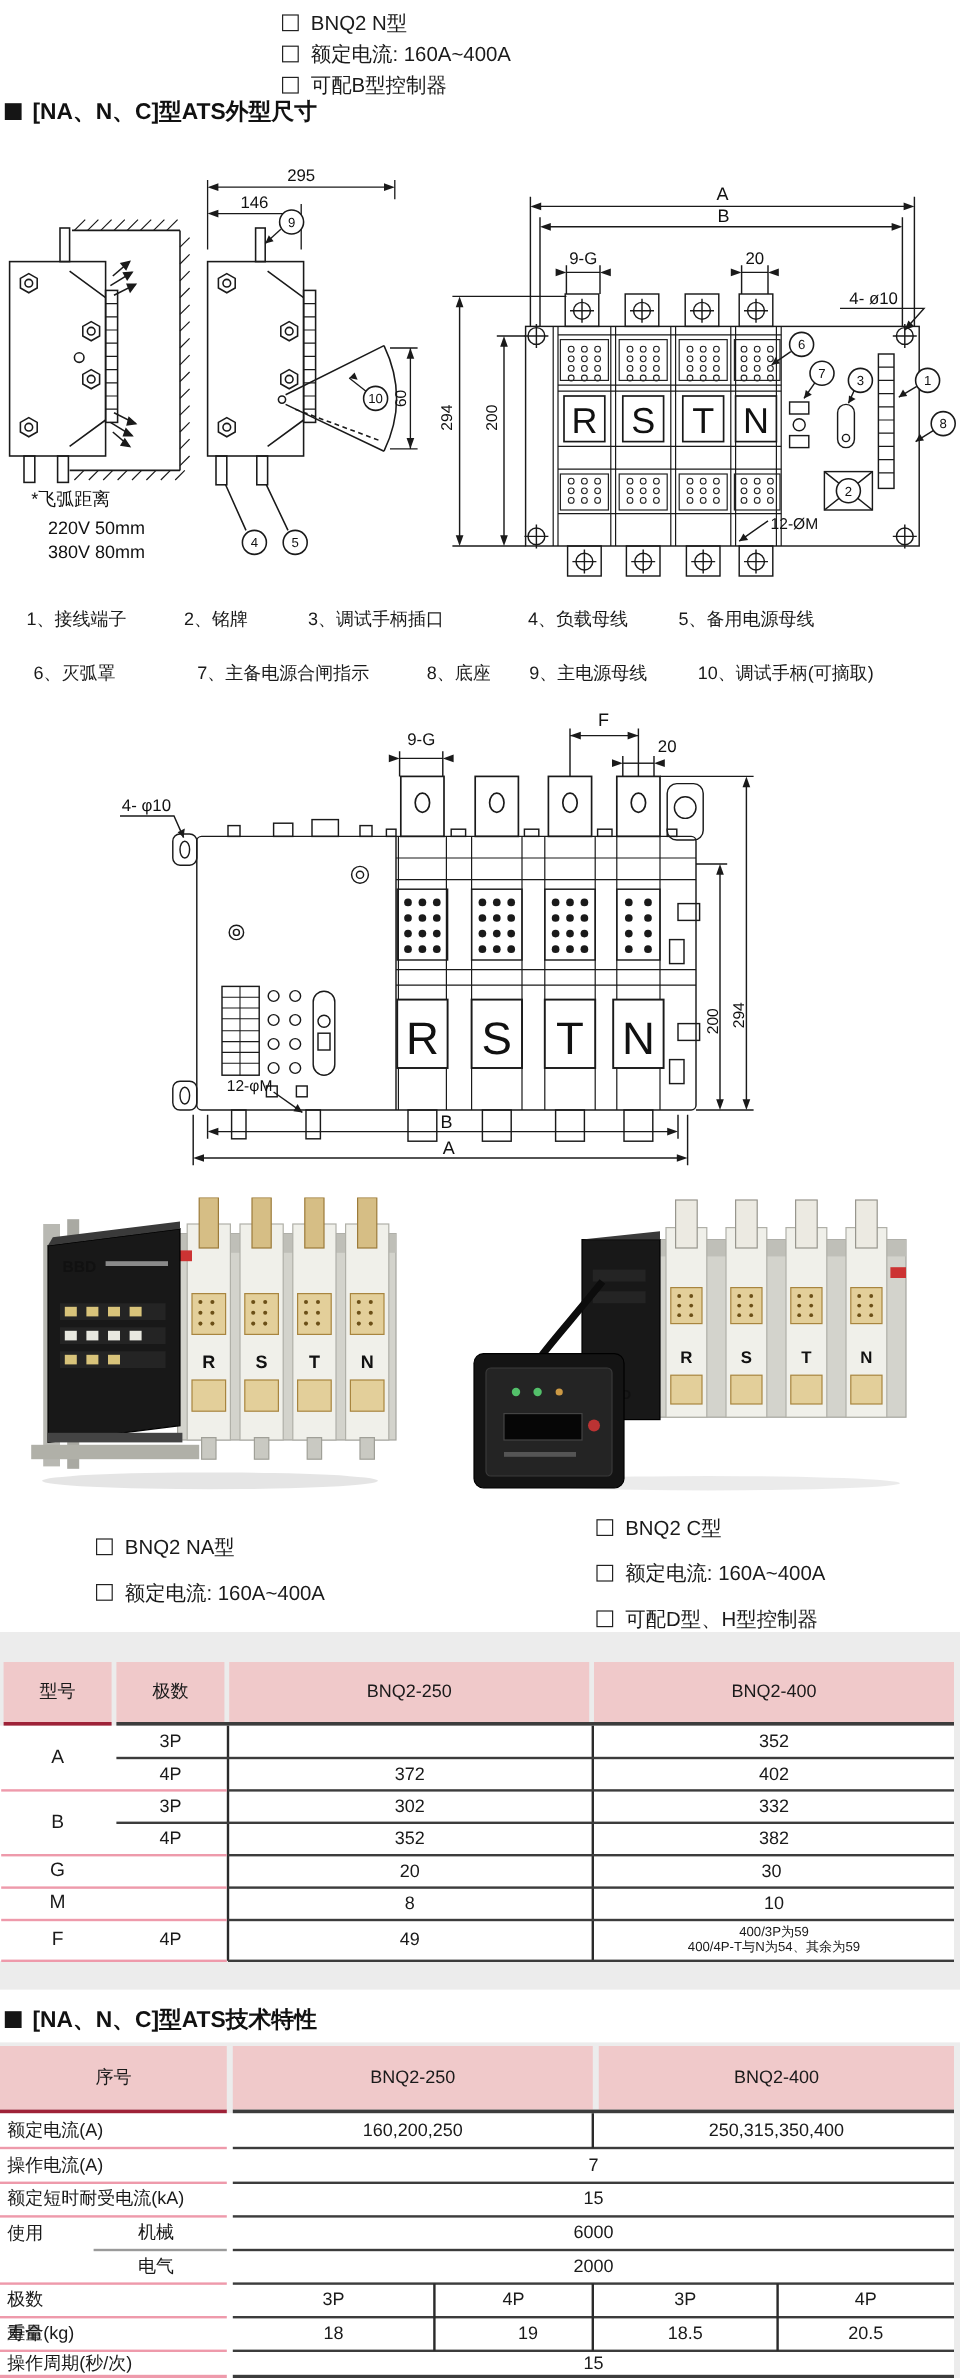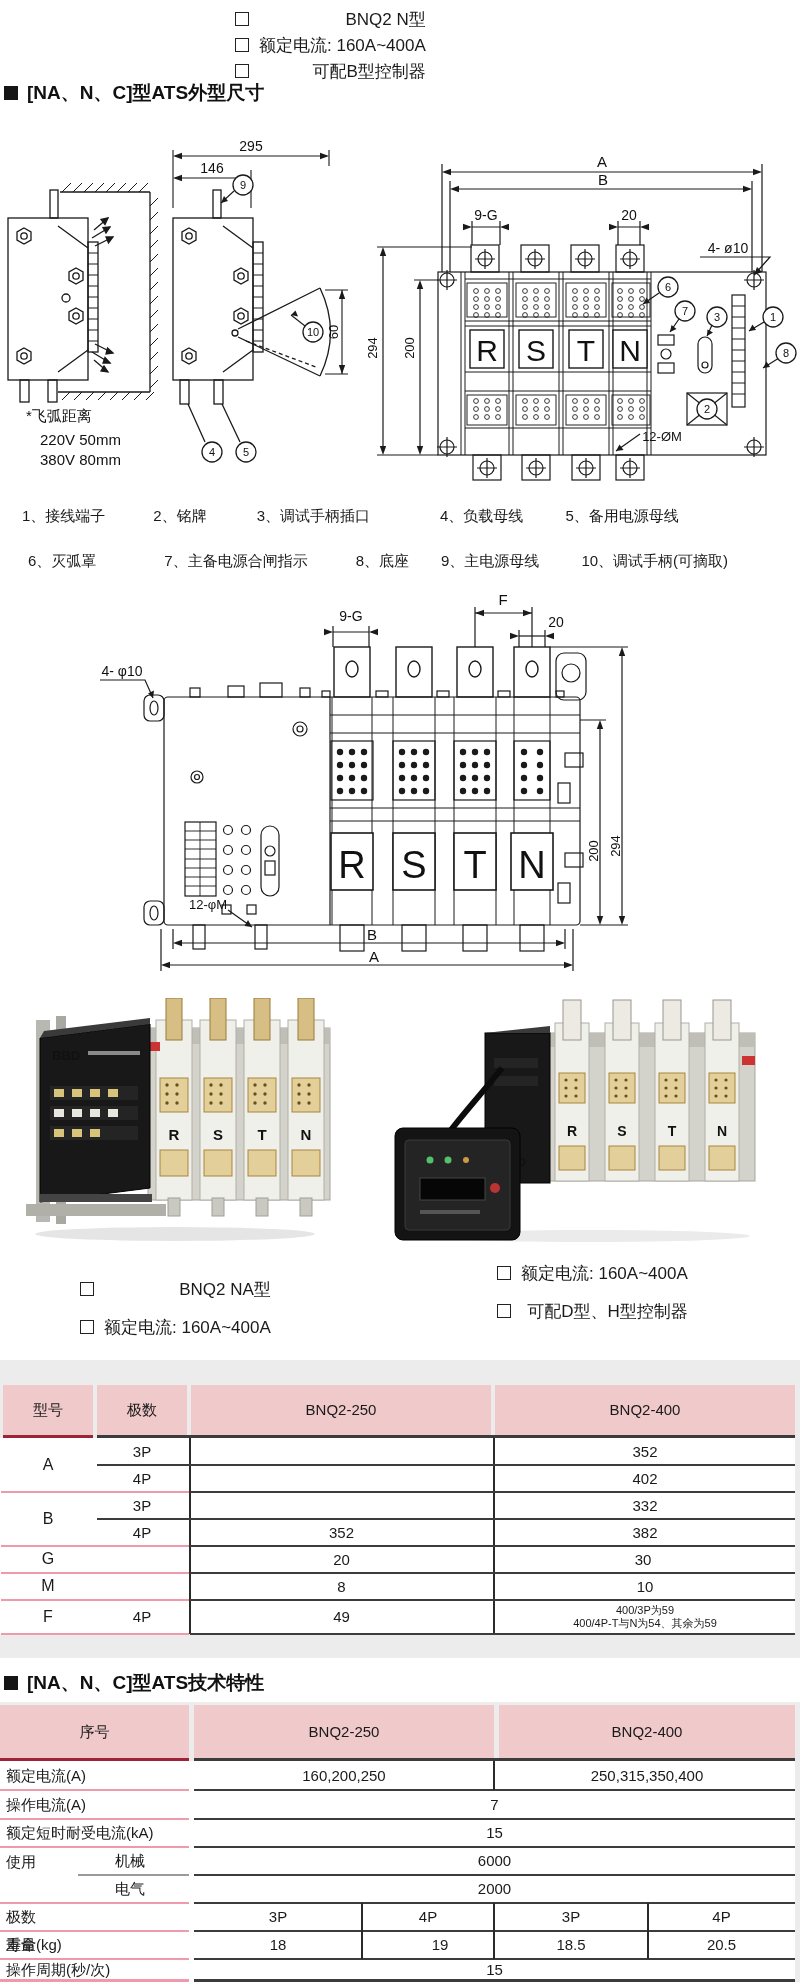--- a/index.html
+++ b/index.html
@@ -6,7 +6,7 @@
   #page{position:relative;width:800px;height:1982px;background:#fff;overflow:hidden;
         font-family:"Liberation Sans",sans-serif;color:#111;}
   .abs{position:absolute;}
-  .feat-row{display:flex;align-items:center;gap:10px;height:26px;font-size:17px;color:#1a1a1a;justify-content:space-between;}
+  .feat-row{display:flex;align-items:center;gap:10px;height:26px;font-size:17px;color:#1a1a1a;}
   .cbox{display:inline-block;width:12px;height:12px;border:1.6px solid #222;background:#fff;flex:0 0 auto;}
   .sec-hdr{display:flex;align-items:center;gap:9px;font-size:19px;font-weight:bold;color:#111;}
   .sq{display:inline-block;width:14px;height:14px;background:#151515;}

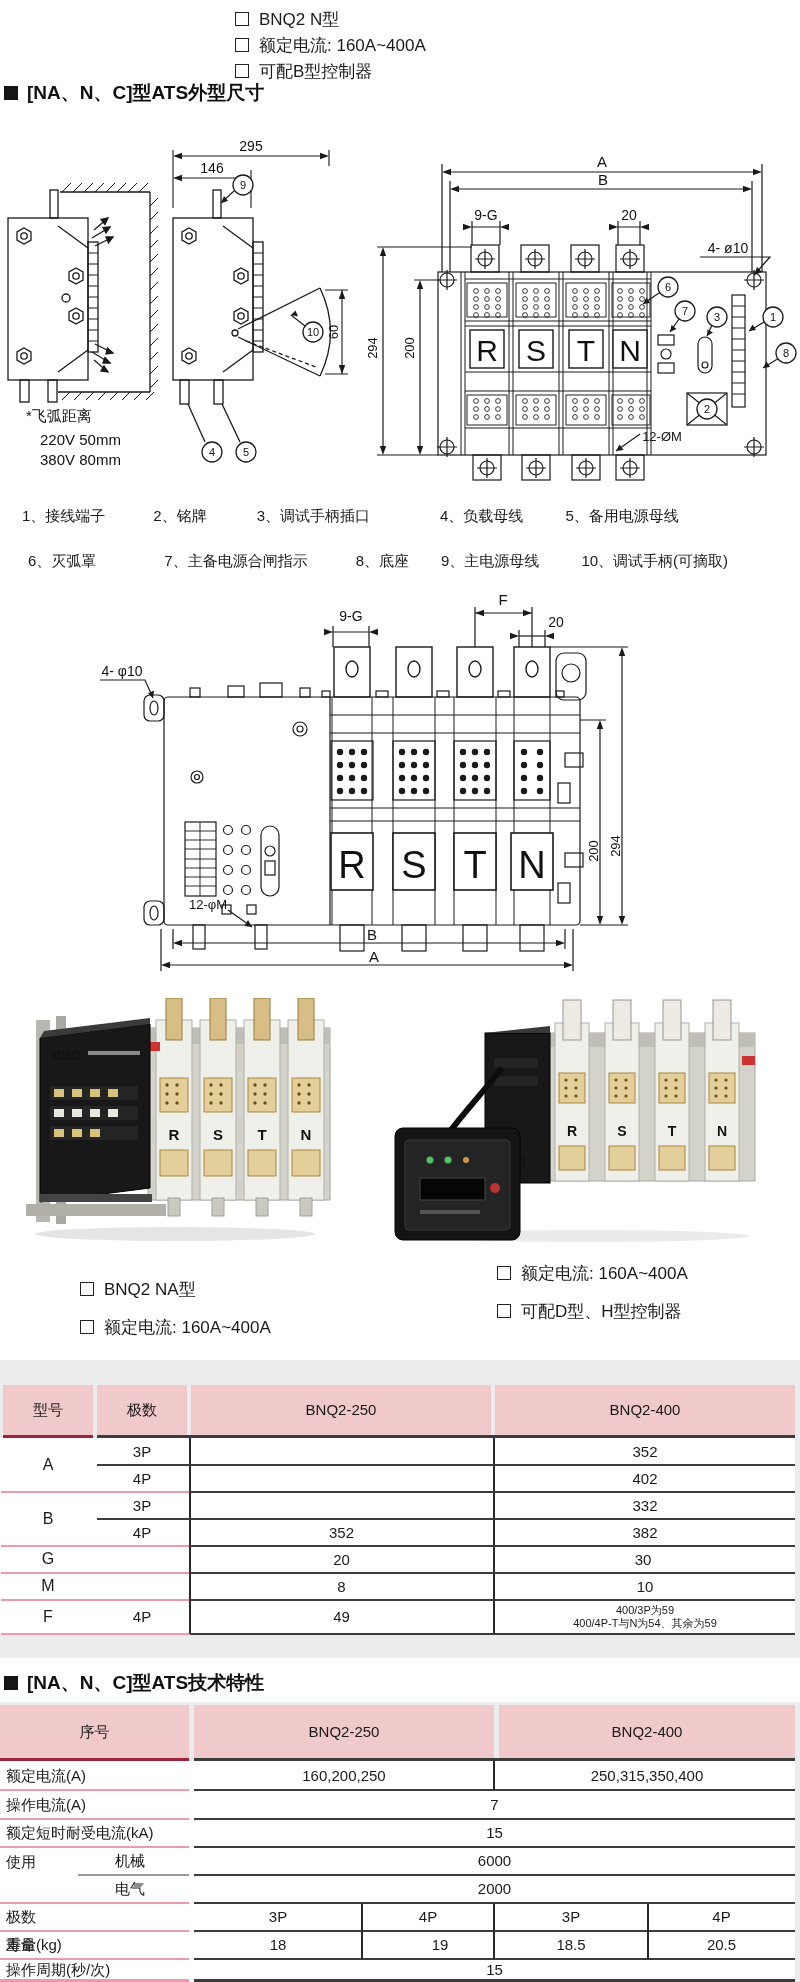--- a/index.html
+++ b/index.html
@@ -763,6 +763,10 @@
   <div class="abs" style="left:497px;top:1254px;">
     <div class="feat-row" style="height:38px;">
       <span class="cbox"></span>
+      <span>BNQ2 C型</span>
+    </div>
+    <div class="feat-row" style="height:38px;">
+      <span class="cbox"></span>
       <span>额定电流:  160A~400A</span>
     </div>
     <div class="feat-row" style="height:38px;">

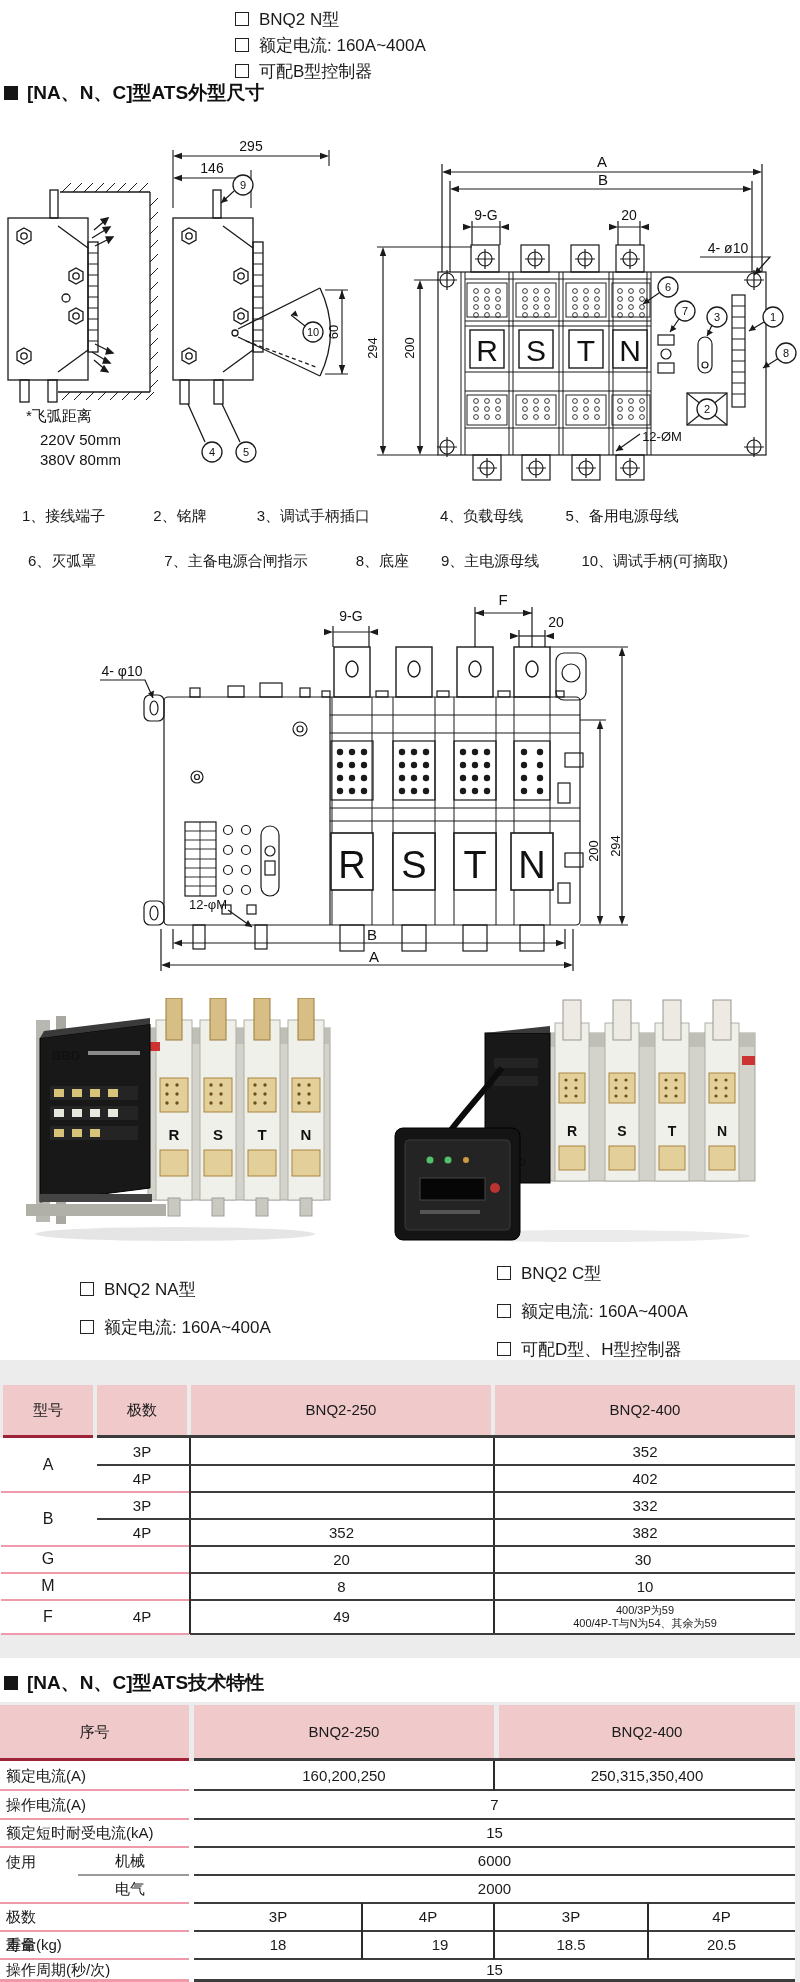--- a/index.html
+++ b/index.html
@@ -802,6 +802,7 @@
   <div class="tc" style="left:97px;top:1519px;width:90px;height:27px;">4P</div>
   <div class="tc" style="left:97px;top:1600px;width:90px;height:34px;">4P</div>
 
+  <div class="tc" style="left:191px;top:1465px;width:301px;height:27px;">372</div>
   <div class="tc" style="left:191px;top:1519px;width:301px;height:27px;">352</div>
   <div class="tc" style="left:191px;top:1546px;width:301px;height:27px;">20</div>
   <div class="tc" style="left:191px;top:1573px;width:301px;height:27px;">8</div>

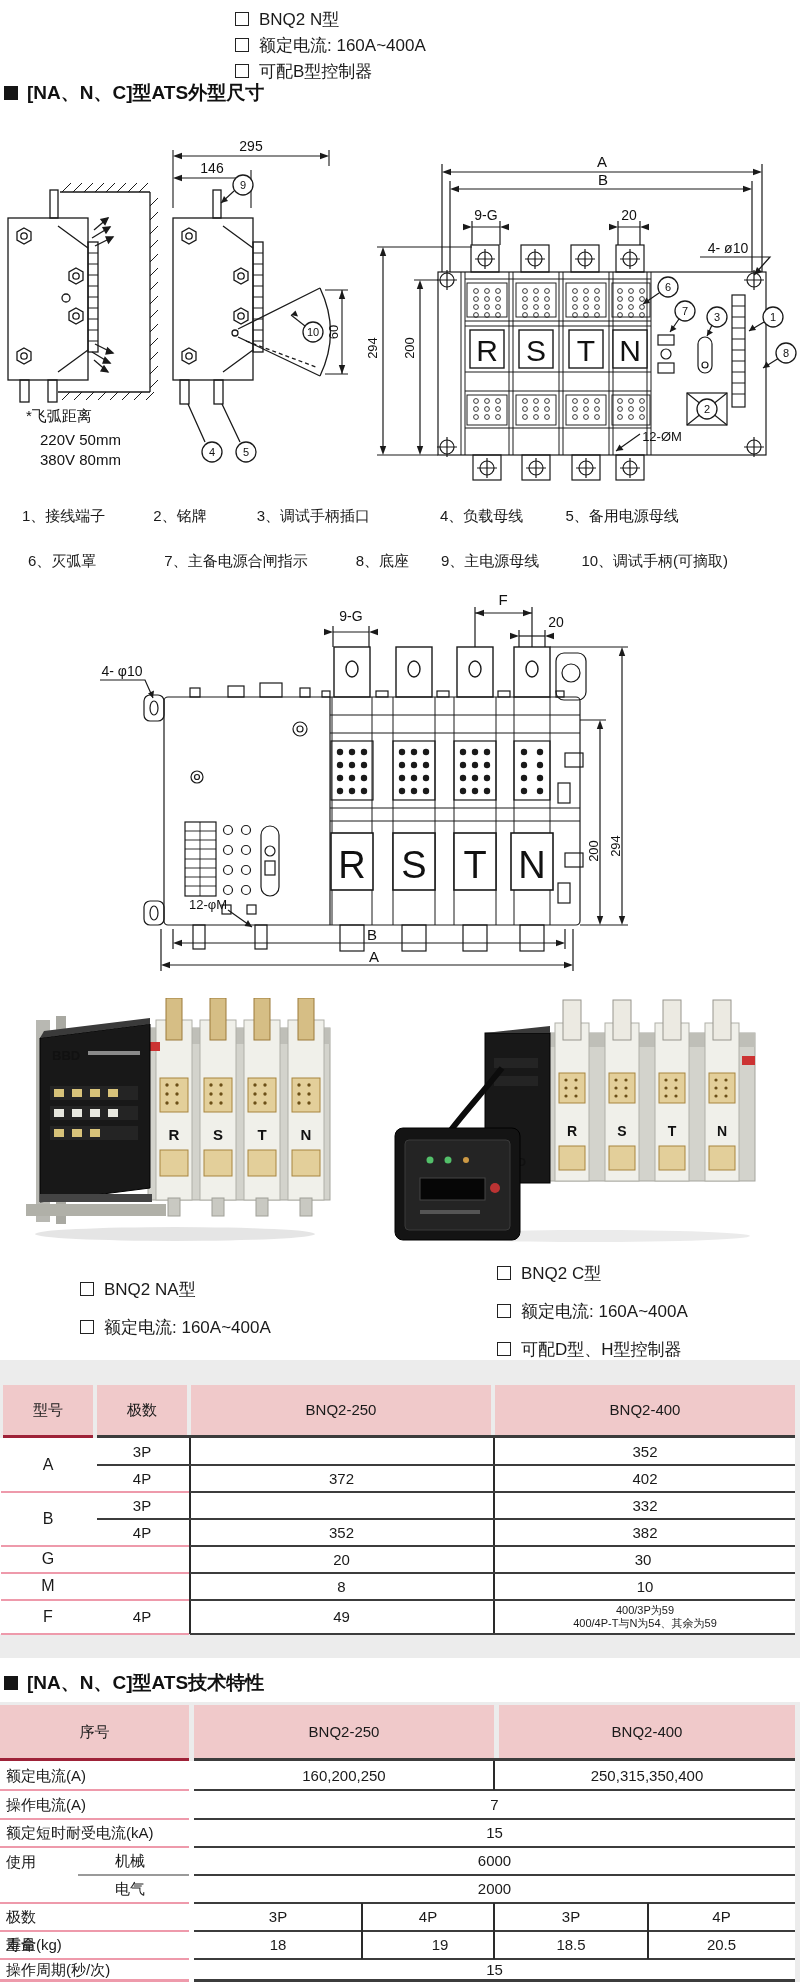--- a/index.html
+++ b/index.html
@@ -803,6 +803,7 @@
   <div class="tc" style="left:97px;top:1600px;width:90px;height:34px;">4P</div>
 
   <div class="tc" style="left:191px;top:1465px;width:301px;height:27px;">372</div>
+  <div class="tc" style="left:191px;top:1492px;width:301px;height:27px;">302</div>
   <div class="tc" style="left:191px;top:1519px;width:301px;height:27px;">352</div>
   <div class="tc" style="left:191px;top:1546px;width:301px;height:27px;">20</div>
   <div class="tc" style="left:191px;top:1573px;width:301px;height:27px;">8</div>

